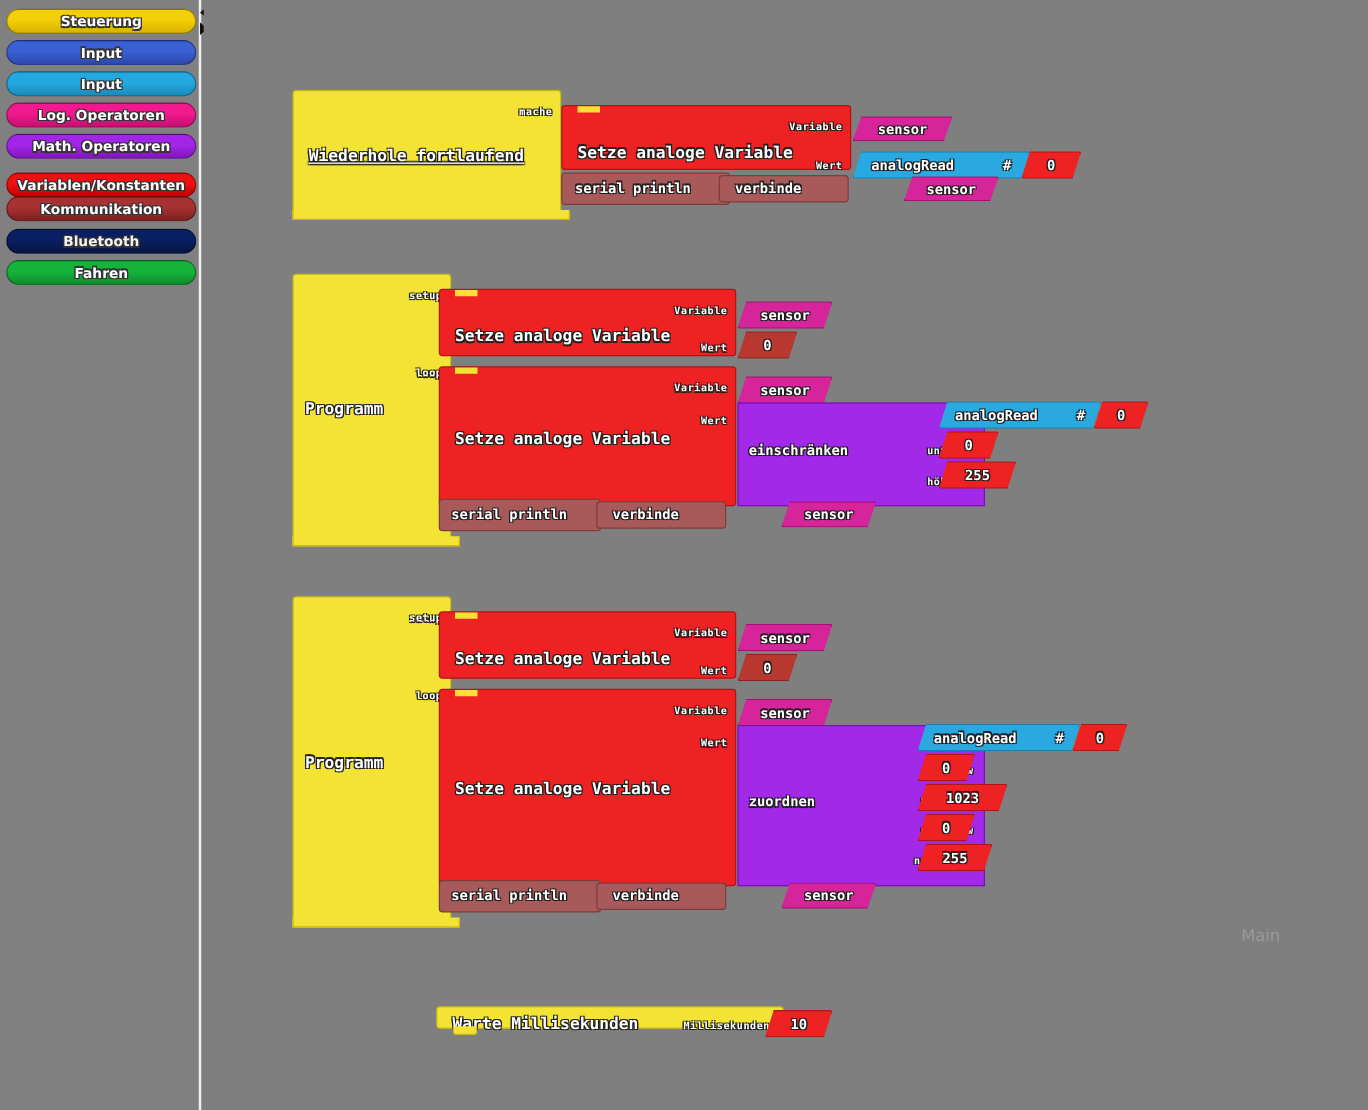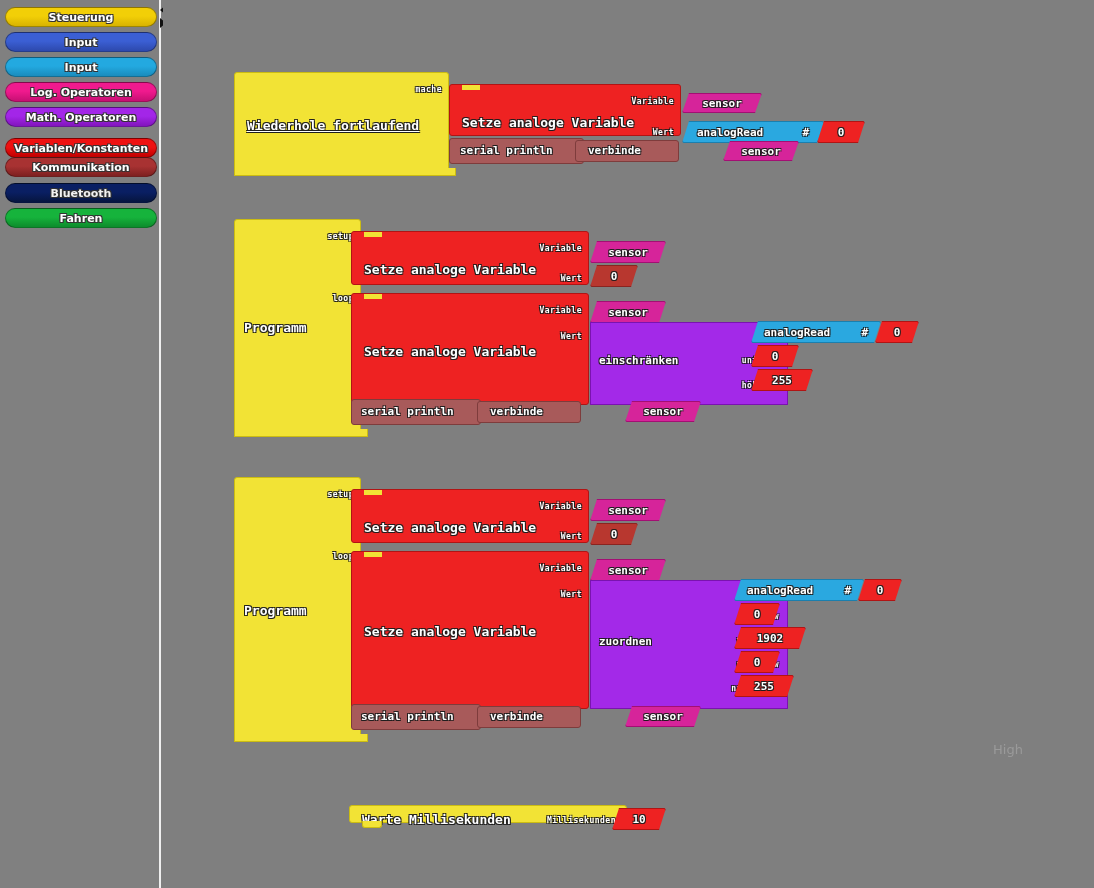--- a/index.html
+++ b/index.html
@@ -347,7 +347,7 @@
         <span class="txt mid">0</span>
       </div>
       <div class="blk hex shape" style="left:500px; top:150px; width:72px; height:22px; background:#ee2222; border:1px solid #b11414;">
-        <span class="txt mid">1902</span>
+        <span class="txt mid">1023</span>
       </div>
       <div class="blk hex shape" style="left:500px; top:174px; width:46px; height:22px; background:#ee2222; border:1px solid #b11414;">
         <span class="txt mid">0</span>

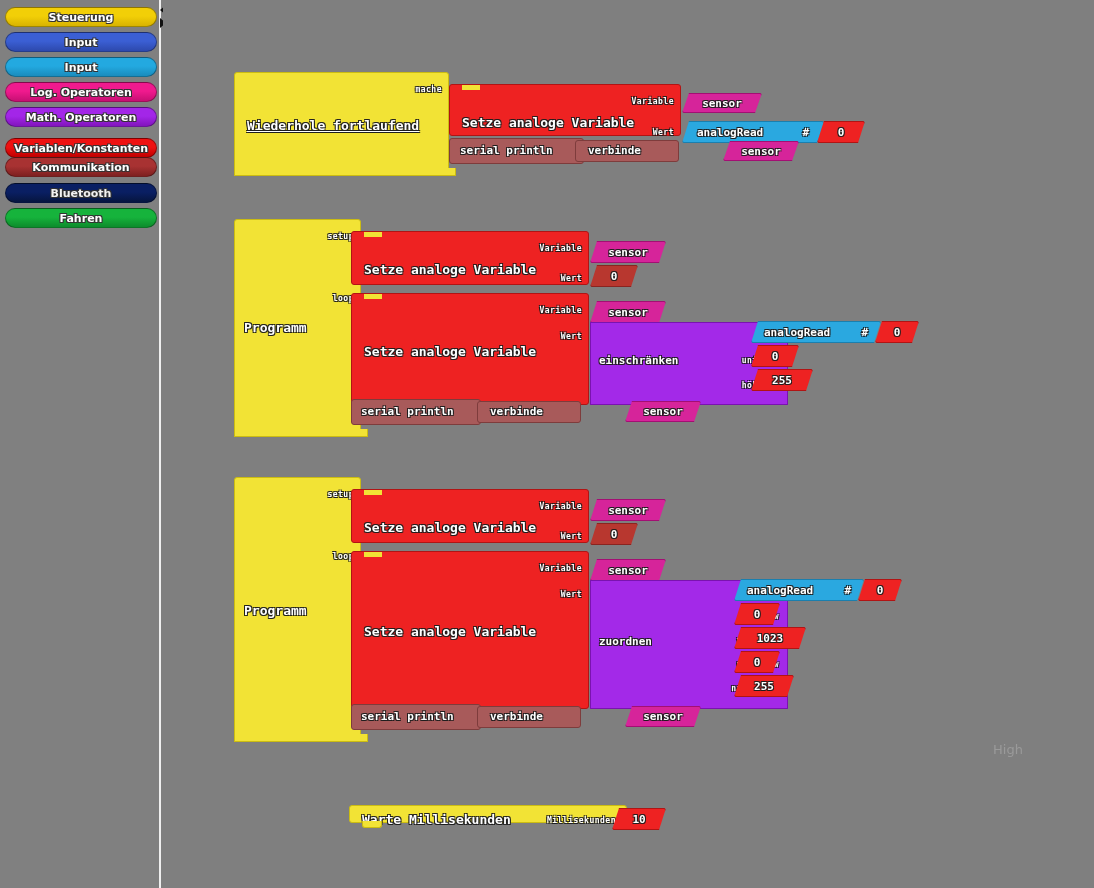--- a/index.html
+++ b/index.html
@@ -191,7 +191,7 @@
 
   <div id="canvas">
 
-    <div id="main-watermark">High</div>
+    <div id="main-watermark">Main</div>
 
     <div class="blk" style="left:71px; top:72px; width:760px; height:104px;">
 

